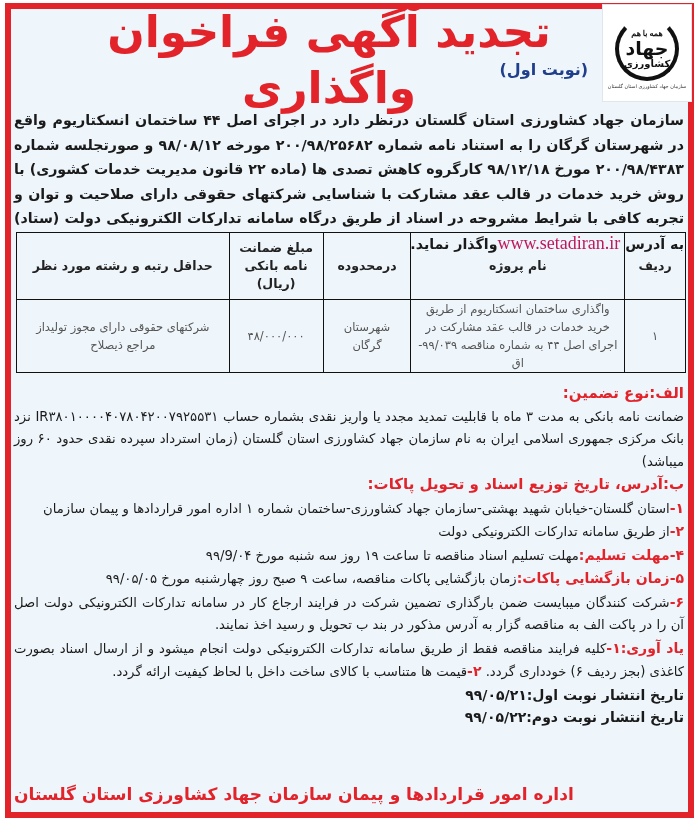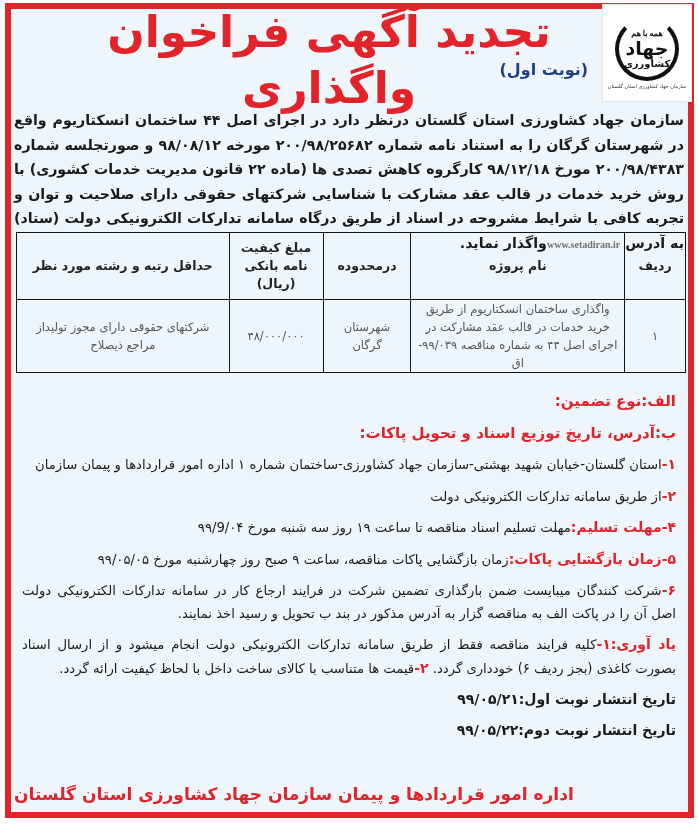--- a/index.html
+++ b/index.html
@@ -70,7 +70,7 @@
       <th>ردیف</th>
       <th>نام پروژه</th>
       <th>درمحدوده</th>
-      <th>مبلغ کیفیت نامه بانکی (ریال)</th>
+      <th>مبلغ ضمانت نامه بانکی (ریال)</th>
       <th>حداقل رتبه و رشته مورد نظر</th>
     </tr>
   </thead>

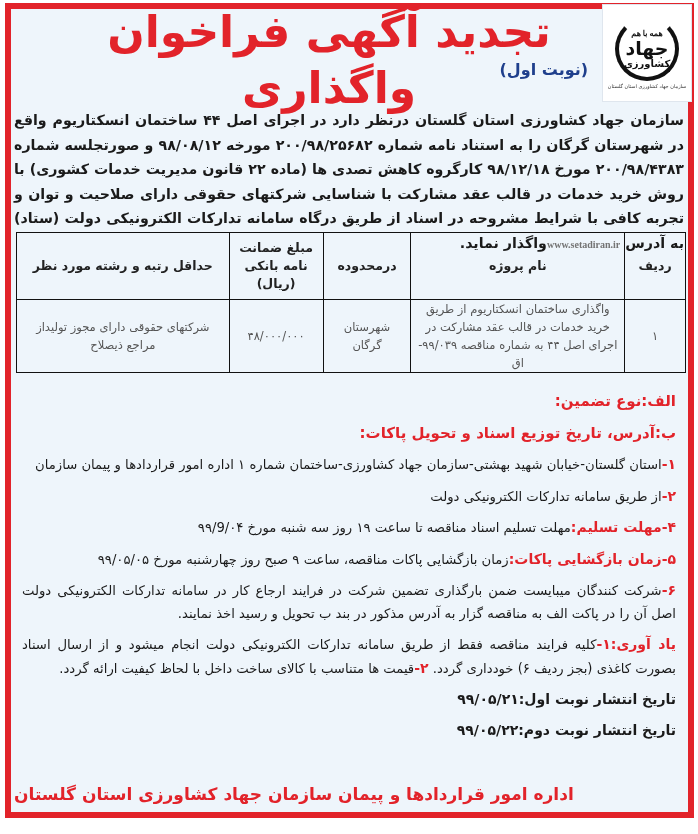--- a/index.html
+++ b/index.html
@@ -23,7 +23,7 @@
               font-size:16px; font-weight:bold; color:#1f3f8c; }
   .intro { position:absolute; left:14px; right:14px; top:108px; font-size:14.2px; font-weight:bold;
            color:#1a1a1a; line-height:24.5px; text-align:justify; text-align-last:right; }
-  .intro .url { font-family:"Liberation Serif", serif; color:#737373; font-weight:bold; font-size:10px; direction:ltr; unicode-bidi:embed; }
+  .intro .url { font-family:"Liberation Serif", serif; color:#be185d; font-weight:normal; font-size:18px; direction:ltr; unicode-bidi:embed; }
   table.grid { position:absolute; left:16px; top:232px; width:670px; border-collapse:collapse;
                background:transparent; }
   table.grid th, table.grid td { border:1.5px solid #111; text-align:center; vertical-align:middle; }

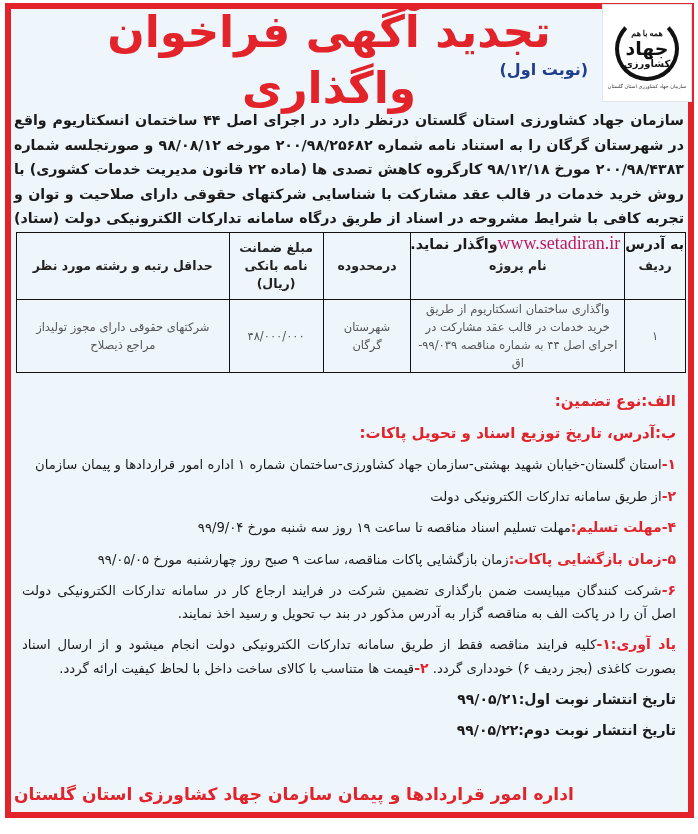--- a/index.html
+++ b/index.html
@@ -32,7 +32,7 @@
   .sec { position:absolute; left:14px; right:14px; font-size:13.2px; color:#1a1a1a; line-height:22.5px; }
   .sec .h { color:#e2232a; font-weight:bold; font-size:15px; }
   .sec .k { color:#e2232a; font-weight:bold; font-size:14px; }
-  .sec p { margin:8px; text-align:justify; text-align-last:right; }
+  .sec p { margin:0; text-align:justify; text-align-last:right; }
   .sig { position:absolute; left:14px; top:784px; font-size:17px; font-weight:bold; color:#e2232a; }
 </style>
 </head>

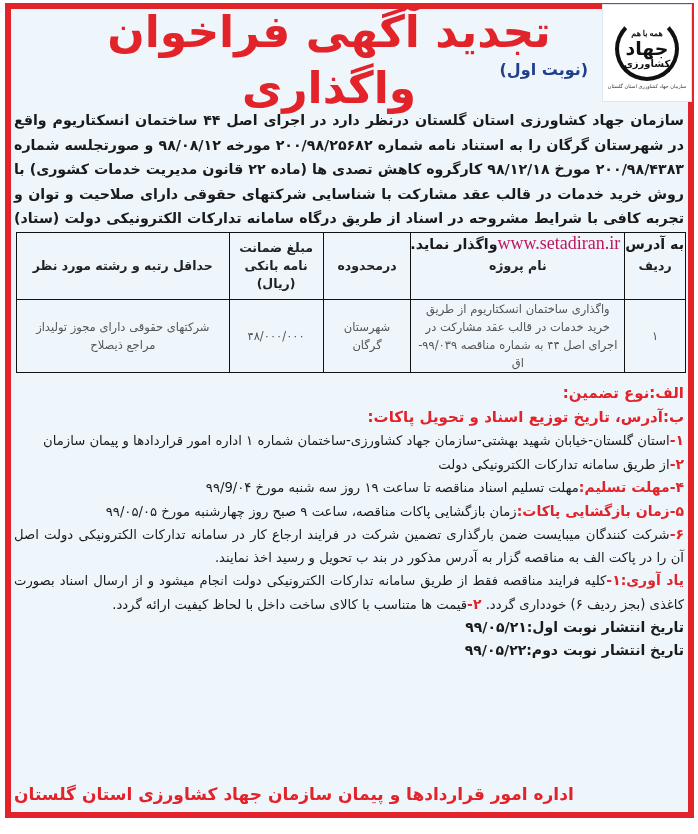--- a/index.html
+++ b/index.html
@@ -87,6 +87,7 @@
 
 <div class="sec" style="top:382px;">
   <p><span class="h">الف:نوع تضمین:</span></p>
+  <p>ضمانت نامه بانکی به مدت ۳ ماه با قابلیت تمدید مجدد یا واریز نقدی بشماره حساب IR۳۸۰۱۰۰۰۰۴۰۷۸۰۴۲۰۰۷۹۲۵۵۳۱ نزد بانک مرکزی جمهوری اسلامی ایران به نام سازمان جهاد کشاورزی استان گلستان (زمان استرداد سپرده نقدی حدود ۶۰ روز میباشد)</p>
   <p><span class="h">ب:آدرس، تاریخ توزیع اسناد و تحویل پاکات:</span></p>
   <p><span class="k">۱-</span><span>استان گلستان-خیابان شهید بهشتی-سازمان جهاد کشاورزی-ساختمان شماره ۱ اداره امور قراردادها و پیمان سازمان</span></p>
   <p><span class="k">۲-</span><span>از طریق سامانه تدارکات الکترونیکی دولت</span></p>

